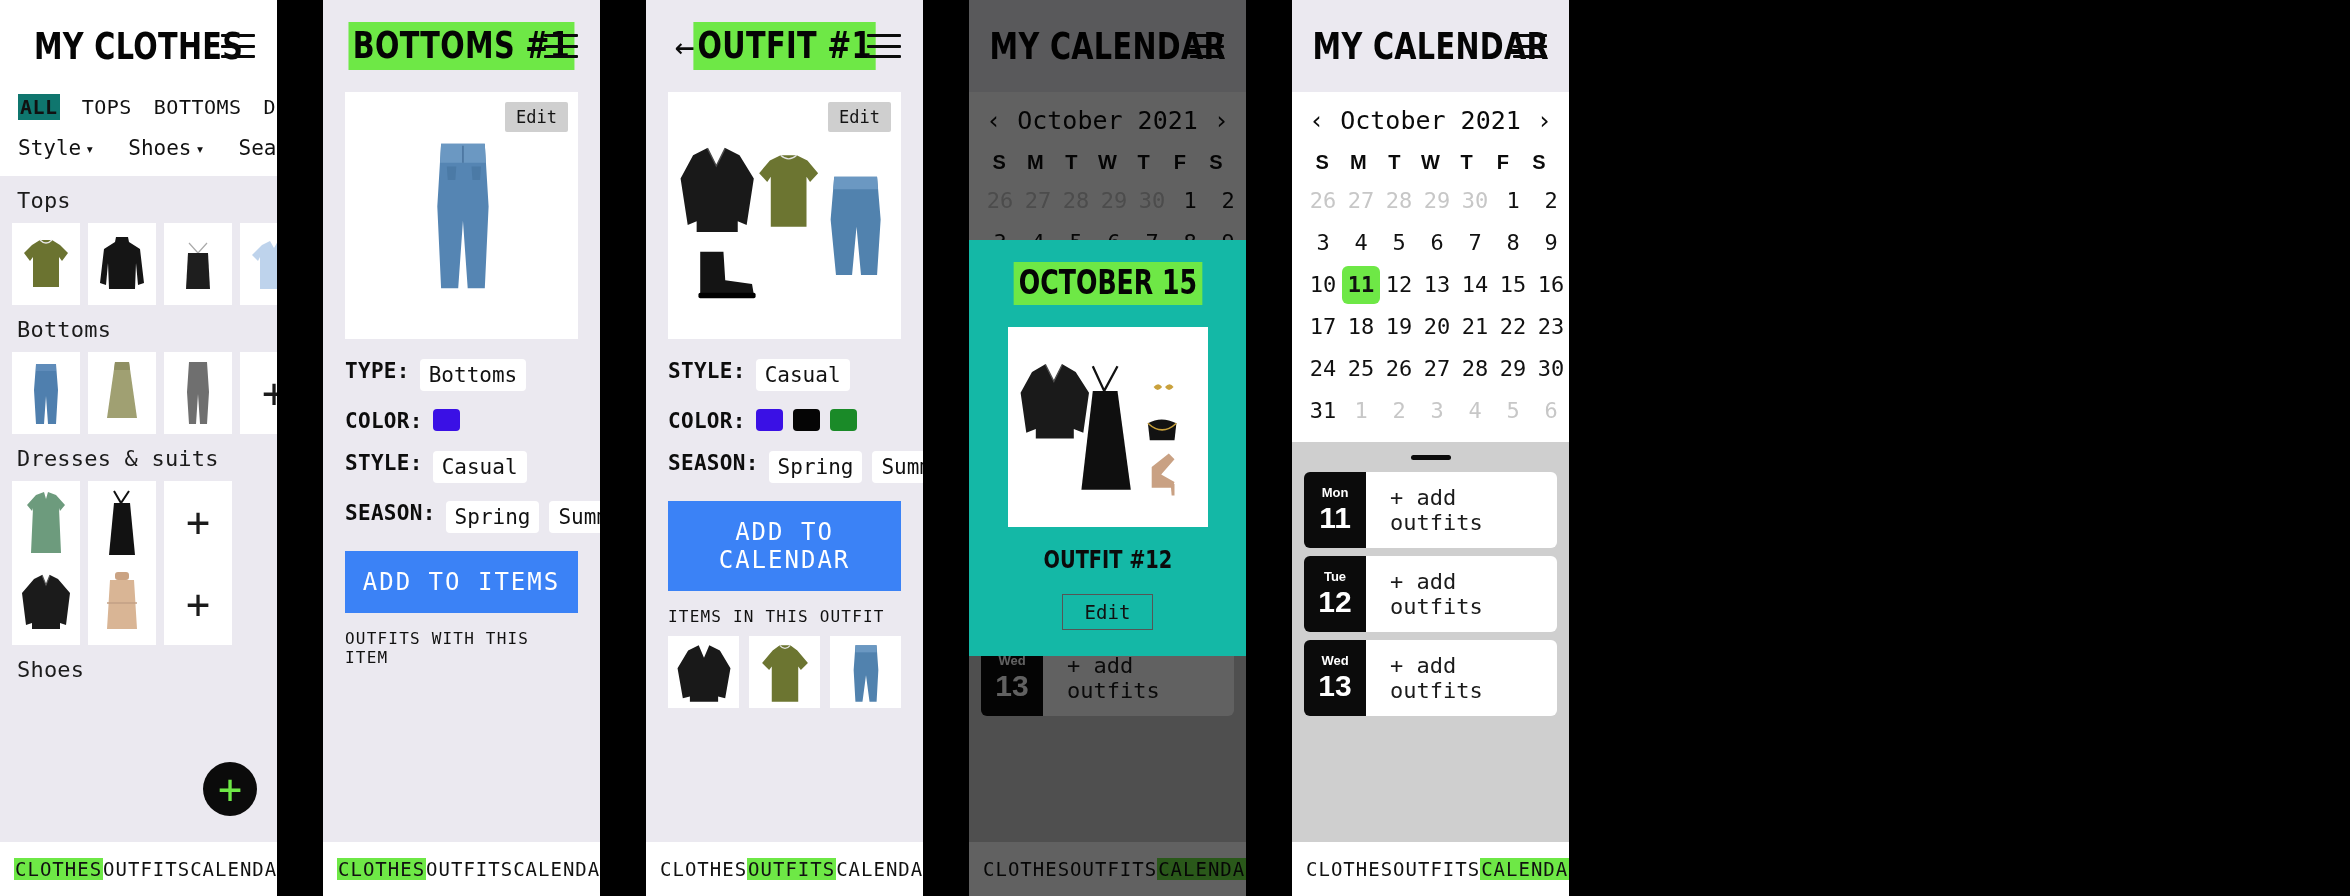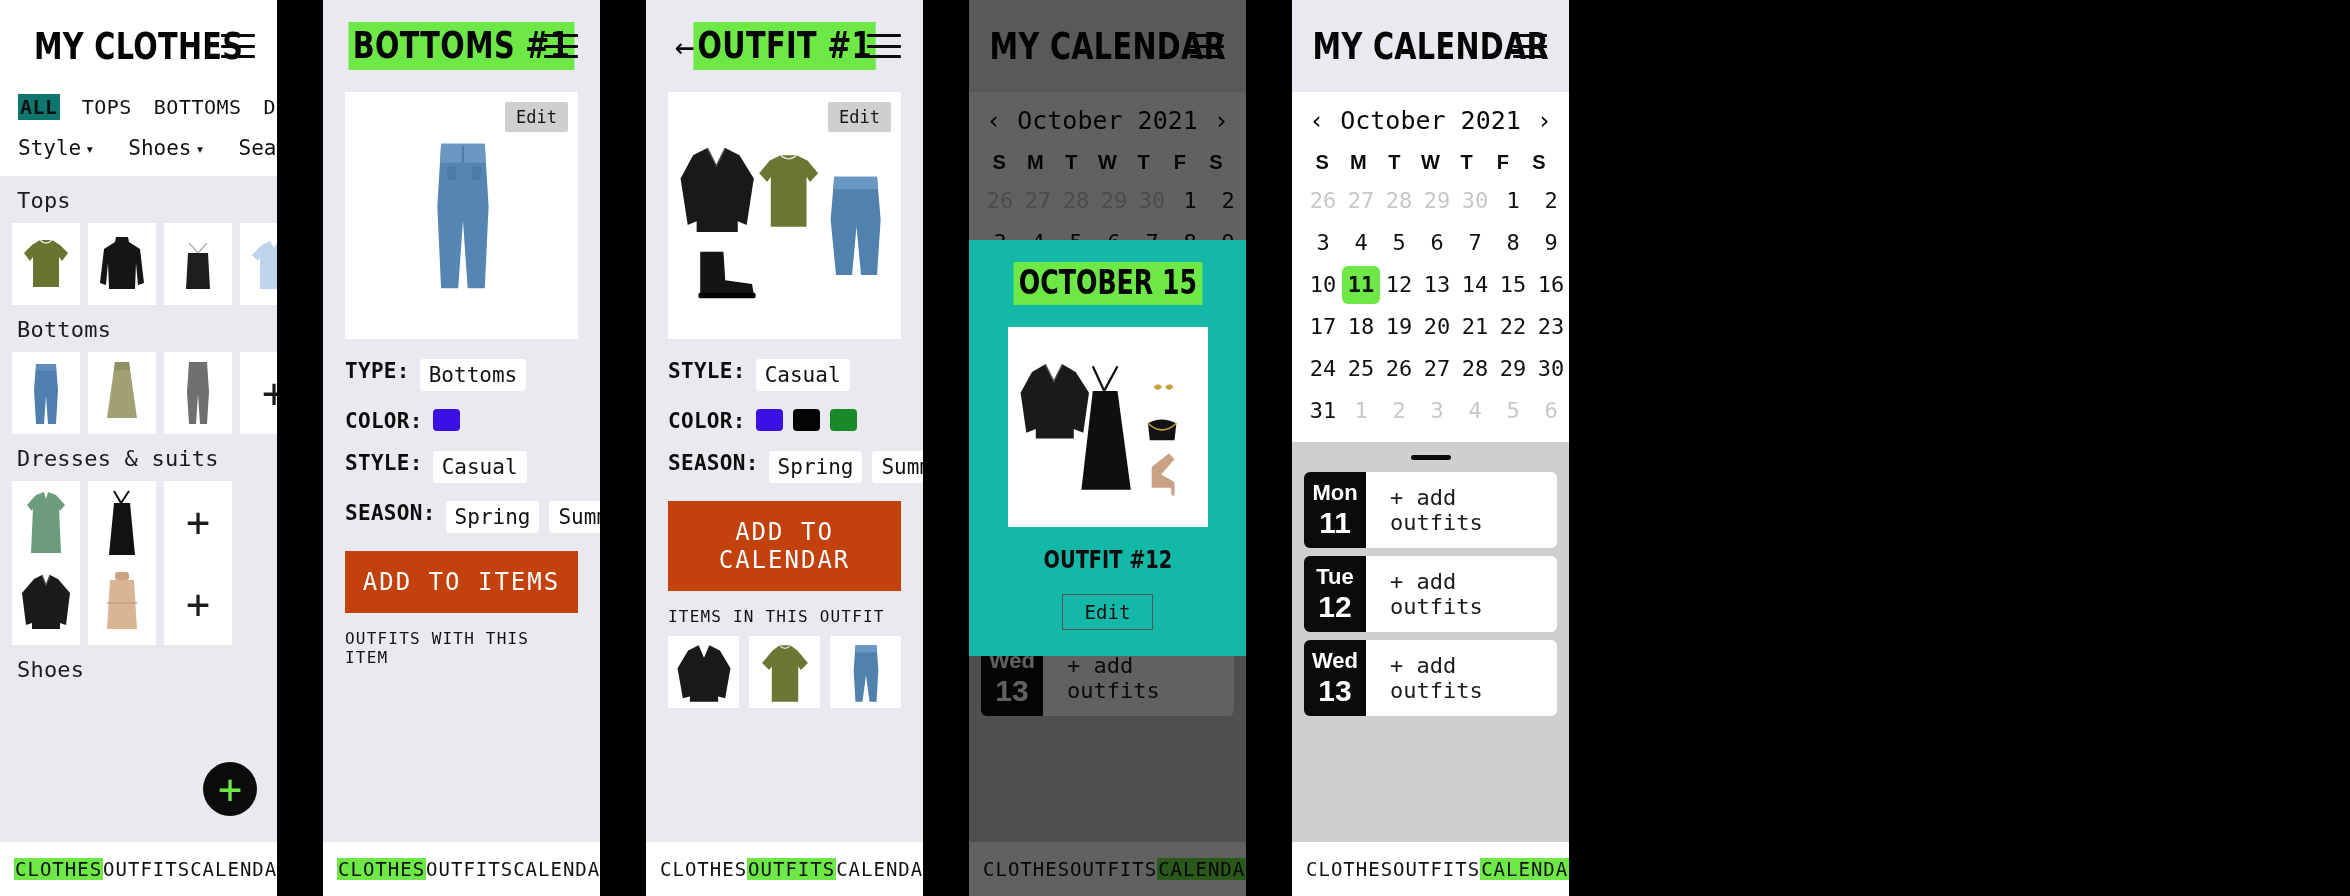--- a/index.html
+++ b/index.html
@@ -172,7 +172,7 @@
     display: flex; flex-direction: column; align-items: center; justify-content: center;
     font-family: "Liberation Sans", sans-serif;
   }
-  .agenda-dow { font-size: 22px; font-weight: 700; line-height: 1.1; }
+  .agenda-dow { font-size: 13px; font-weight: 700; line-height: 1.1; }
   .agenda-num { font-size: 30px; font-weight: 700; line-height: 1.1; }
   .agenda-content {
     flex: 1 1 auto; background: #fff; border-radius: 0 6px 6px 0;

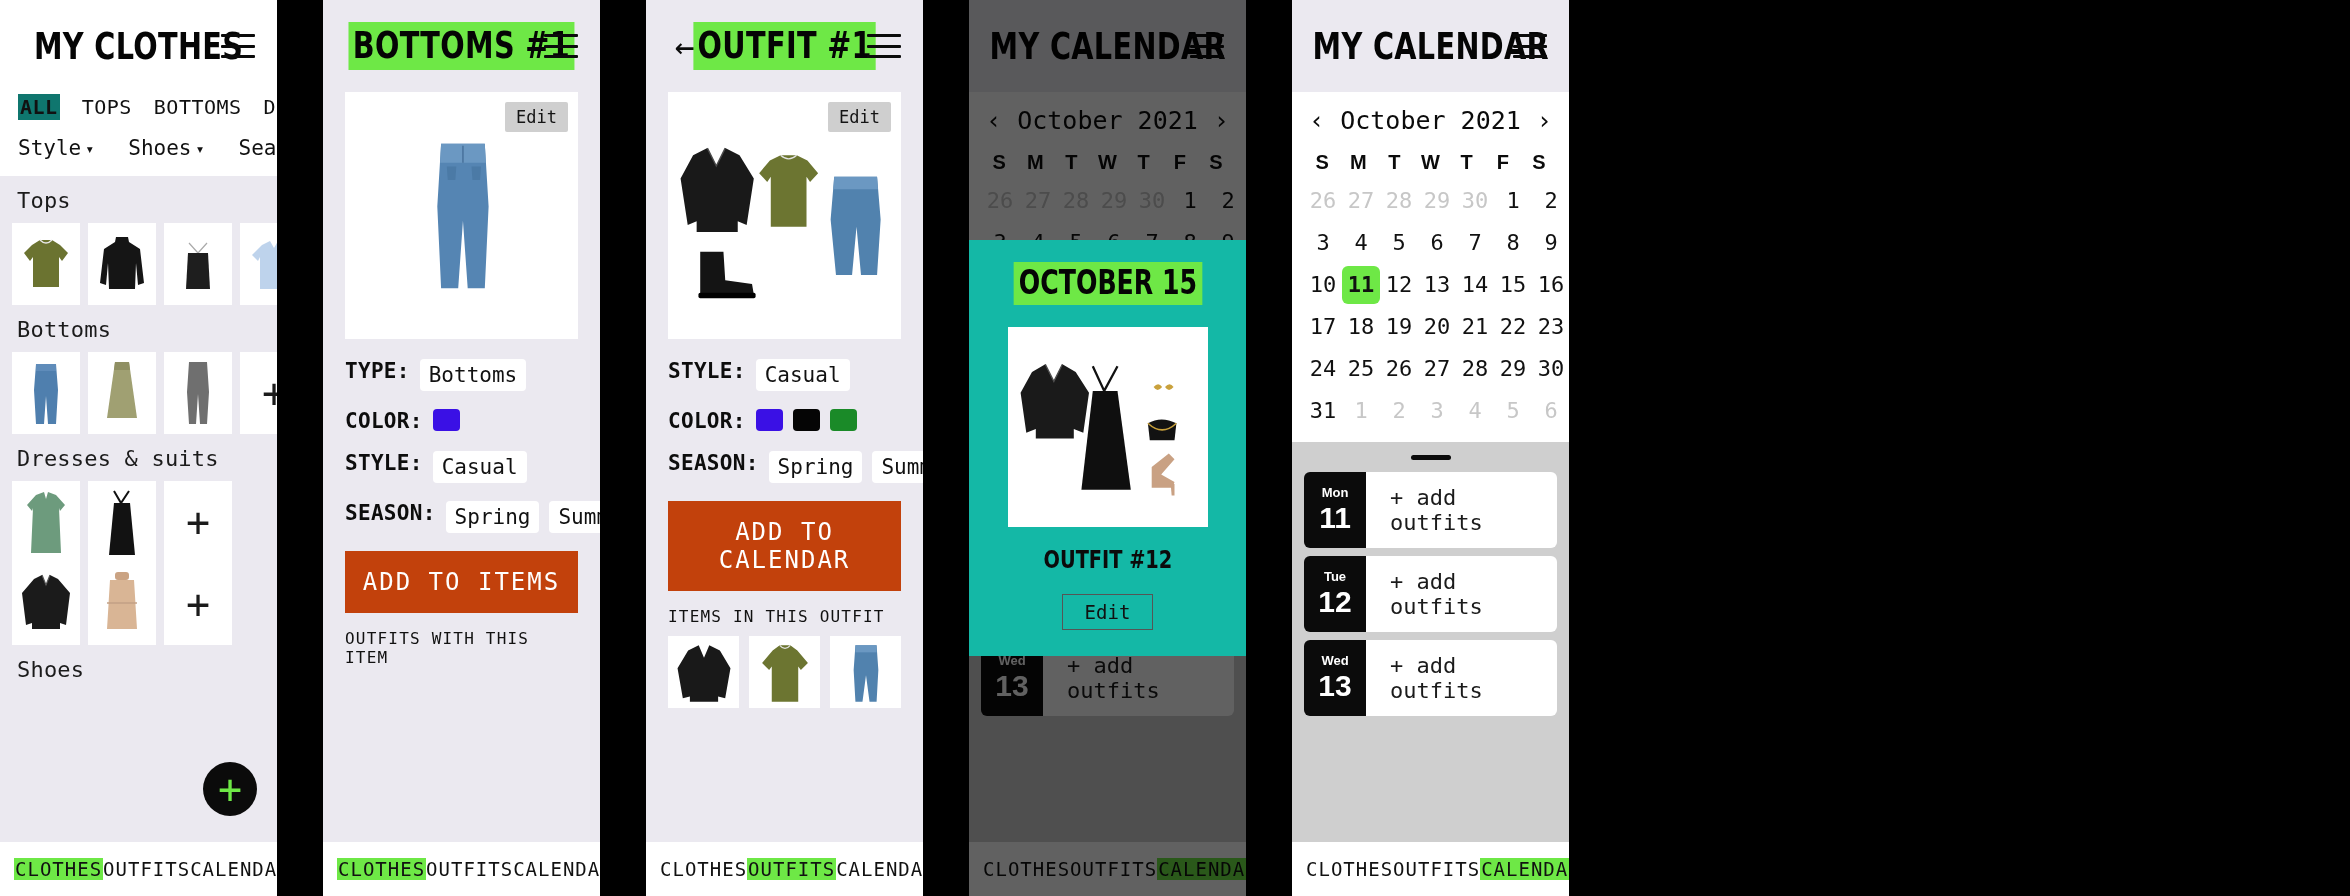--- a/index.html
+++ b/index.html
@@ -122,7 +122,7 @@
   }
   .swatch { width: 27px; height: 22px; border-radius: 4px; }
   .cta {
-    background: #c2410c; color: #fff; text-align: center;
+    background: #3b82f6; color: #fff; text-align: center;
     font-size: 24px; letter-spacing: 2px; padding: 17px 16px;
     margin: 8px 0 16px 0;
   }

